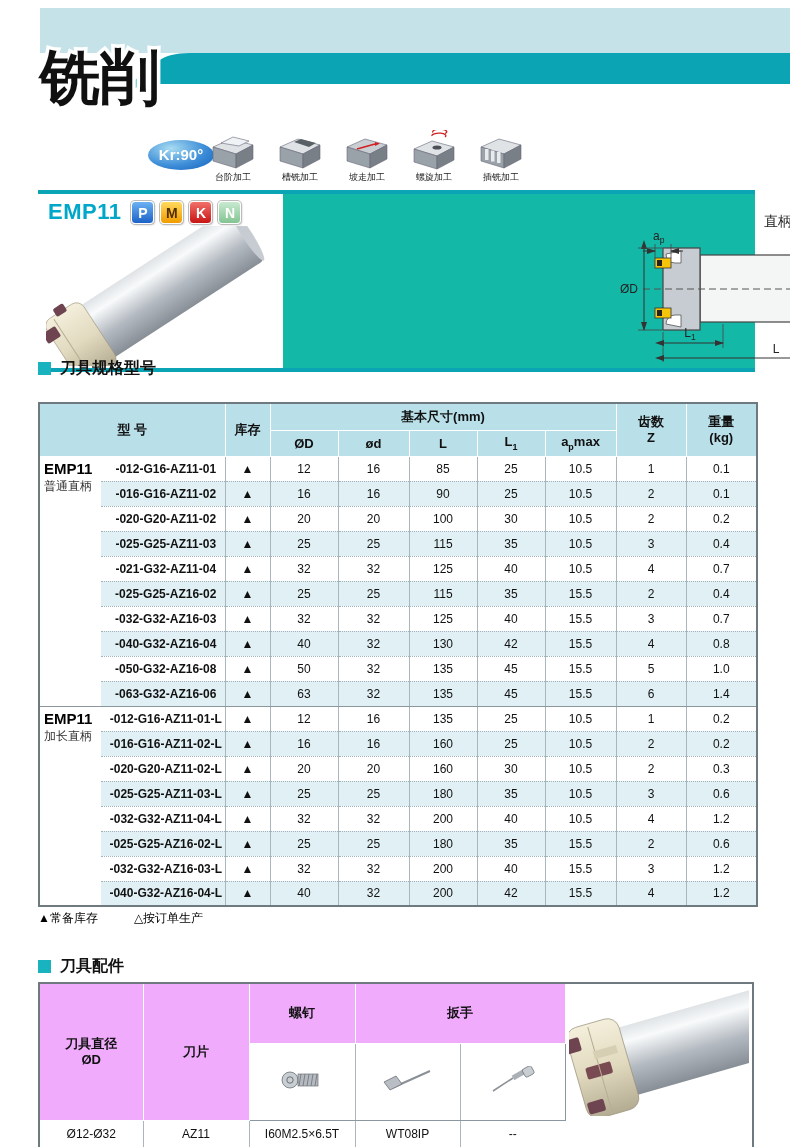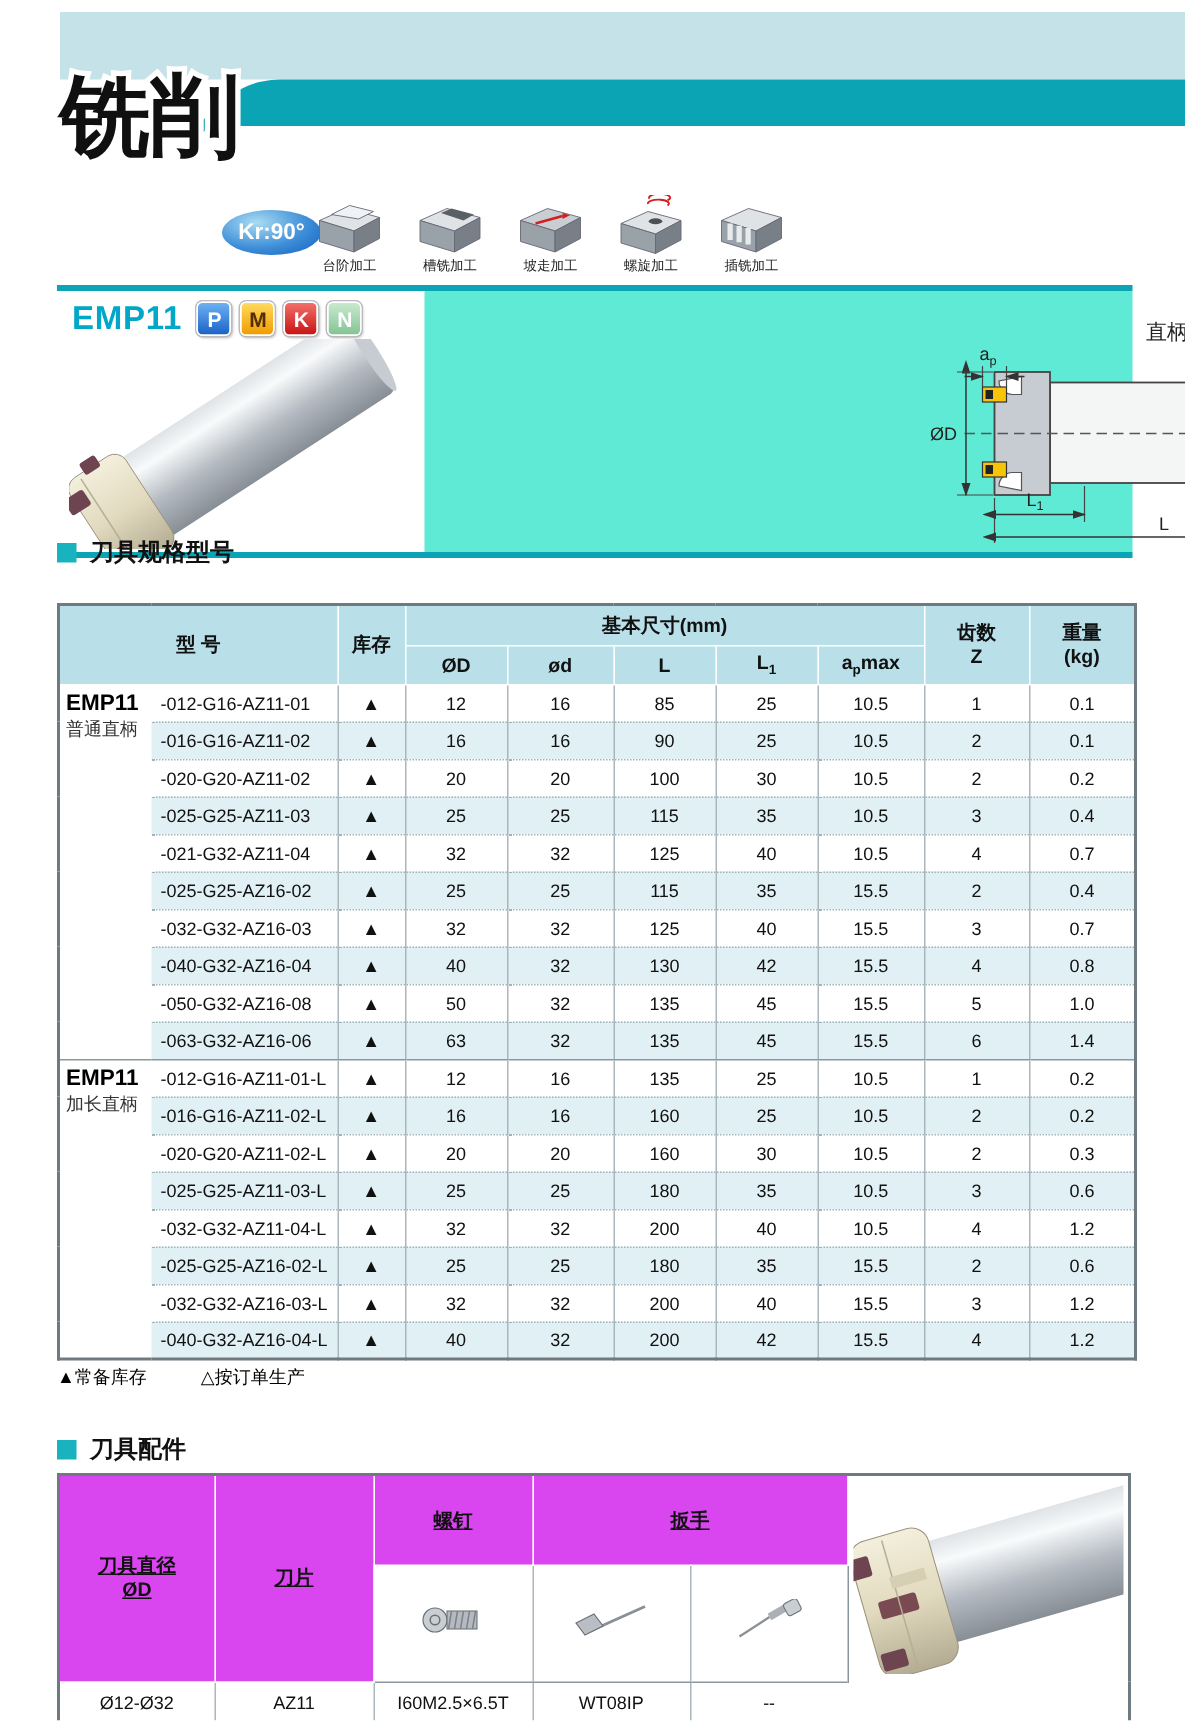--- a/index.html
+++ b/index.html
@@ -25,7 +25,7 @@
   
   .panel { position:absolute; left:38px; top:190px; width:717px; height:182px;
     border-top:4px solid #0ba4b5; border-bottom:4px solid #0ba4b5; background:#fff; }
-  .panel-right { position:absolute; left:245px; top:0; right:0; bottom:0; background:#5eead4; }
+  .panel-right { position:absolute; left:245px; top:0; right:0; bottom:0; background:#14b8a6; }
   .emp-row { position:absolute; left:10px; top:5px; display:flex; align-items:center; gap:6px; }
   .emp-name { font-size:22px; font-weight:bold; color:#00a7c9; letter-spacing:0.5px; margin-right:4px; }
   .grade { width:23px; height:23px; border-radius:4px; text-align:center; line-height:23px;

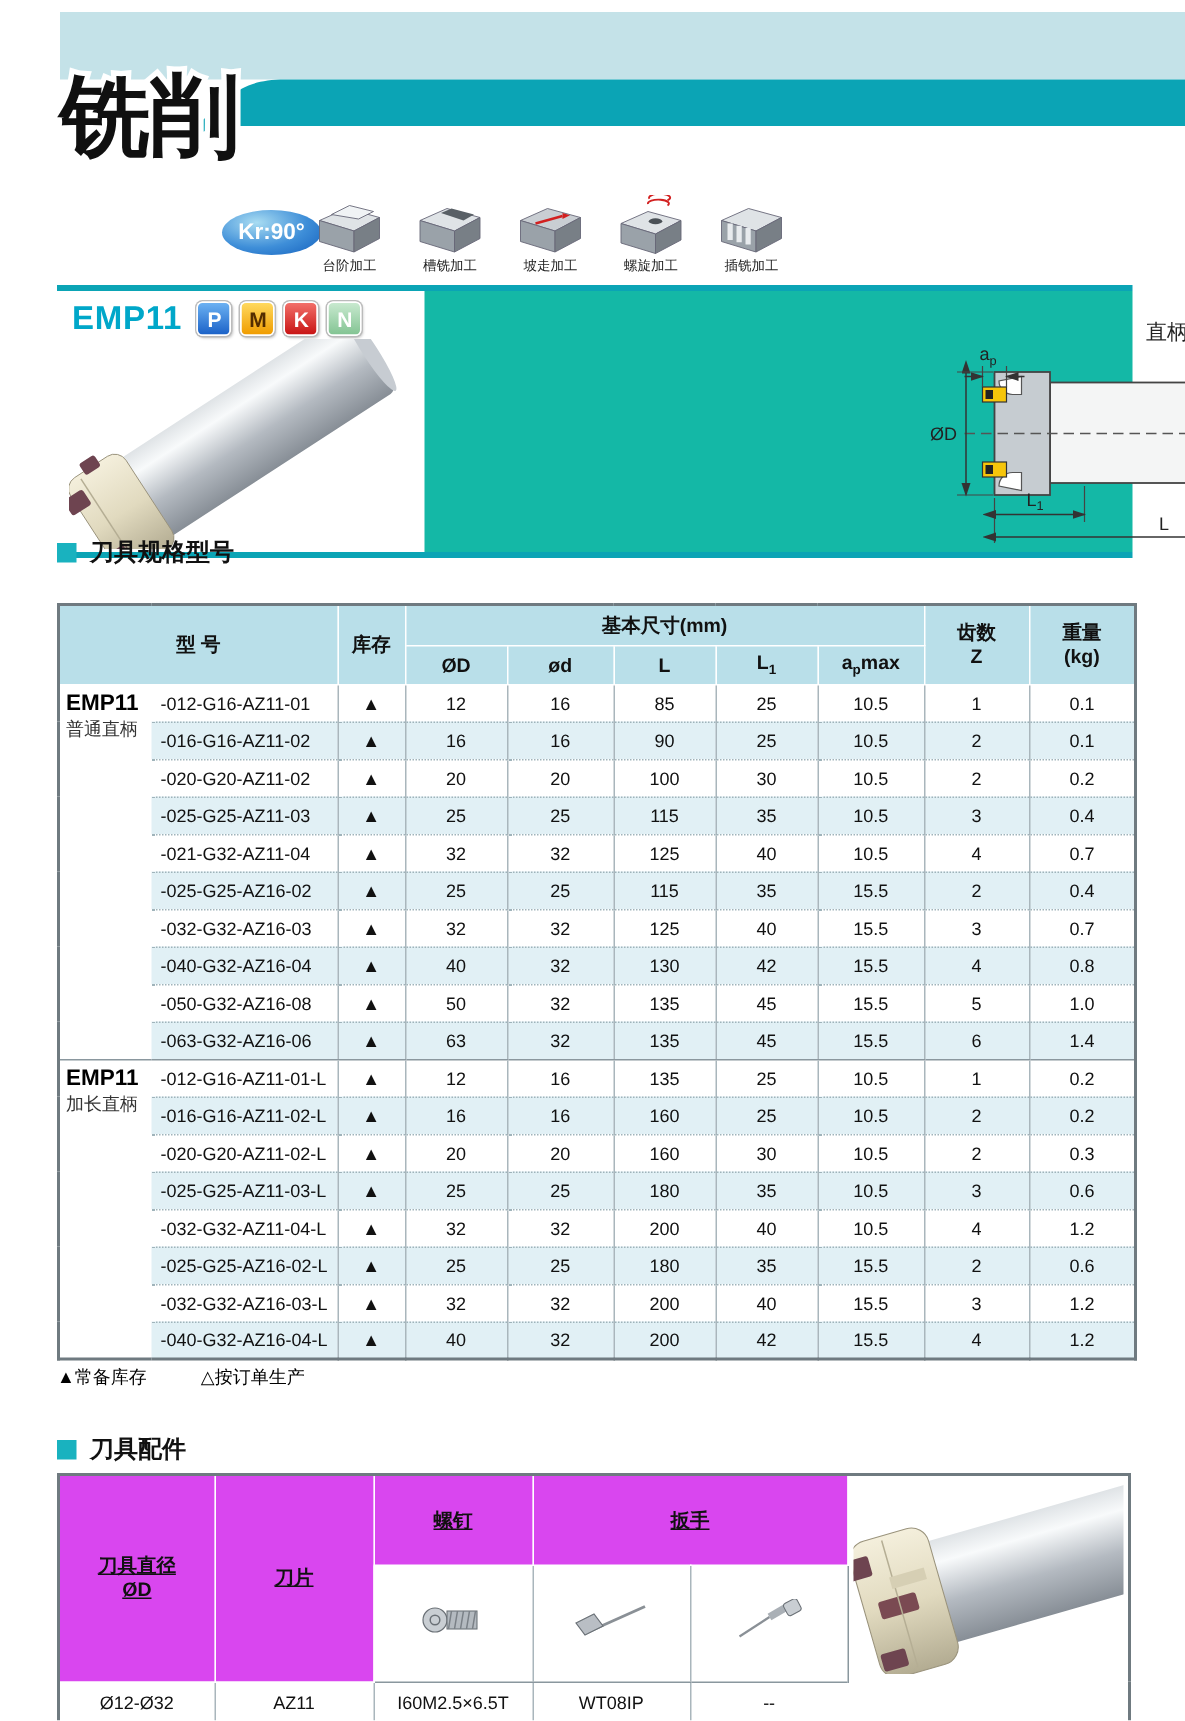--- a/index.html
+++ b/index.html
@@ -47,7 +47,7 @@
   .spec thead tr:nth-child(1) { height:27px; } .spec thead tr:nth-child(2) { height:26px; }
   .spec tbody tr { height:25px; }
   .spec td { font-size:12px; text-align:center; border-left:1px solid #a9b6bc; border-bottom:1px dotted #9fb3ba; color:#111; }
-  .spec td.model { text-align:left; padding-left:6px; font-weight:normal; border-left:none; font-size:12px; }
+  .spec td.model { text-align:center; padding-left:6px; font-weight:bold; border-left:none; font-size:12px; }
   .spec tr.alt td { background:#e1f0f5; }
   .spec tr.last td { border-bottom:1px solid #8a979e; }
   .spec th.group-cell { background:#fff; vertical-align:top; text-align:left; padding:3px 0 0 4px; border-bottom:1px solid #8a979e; }

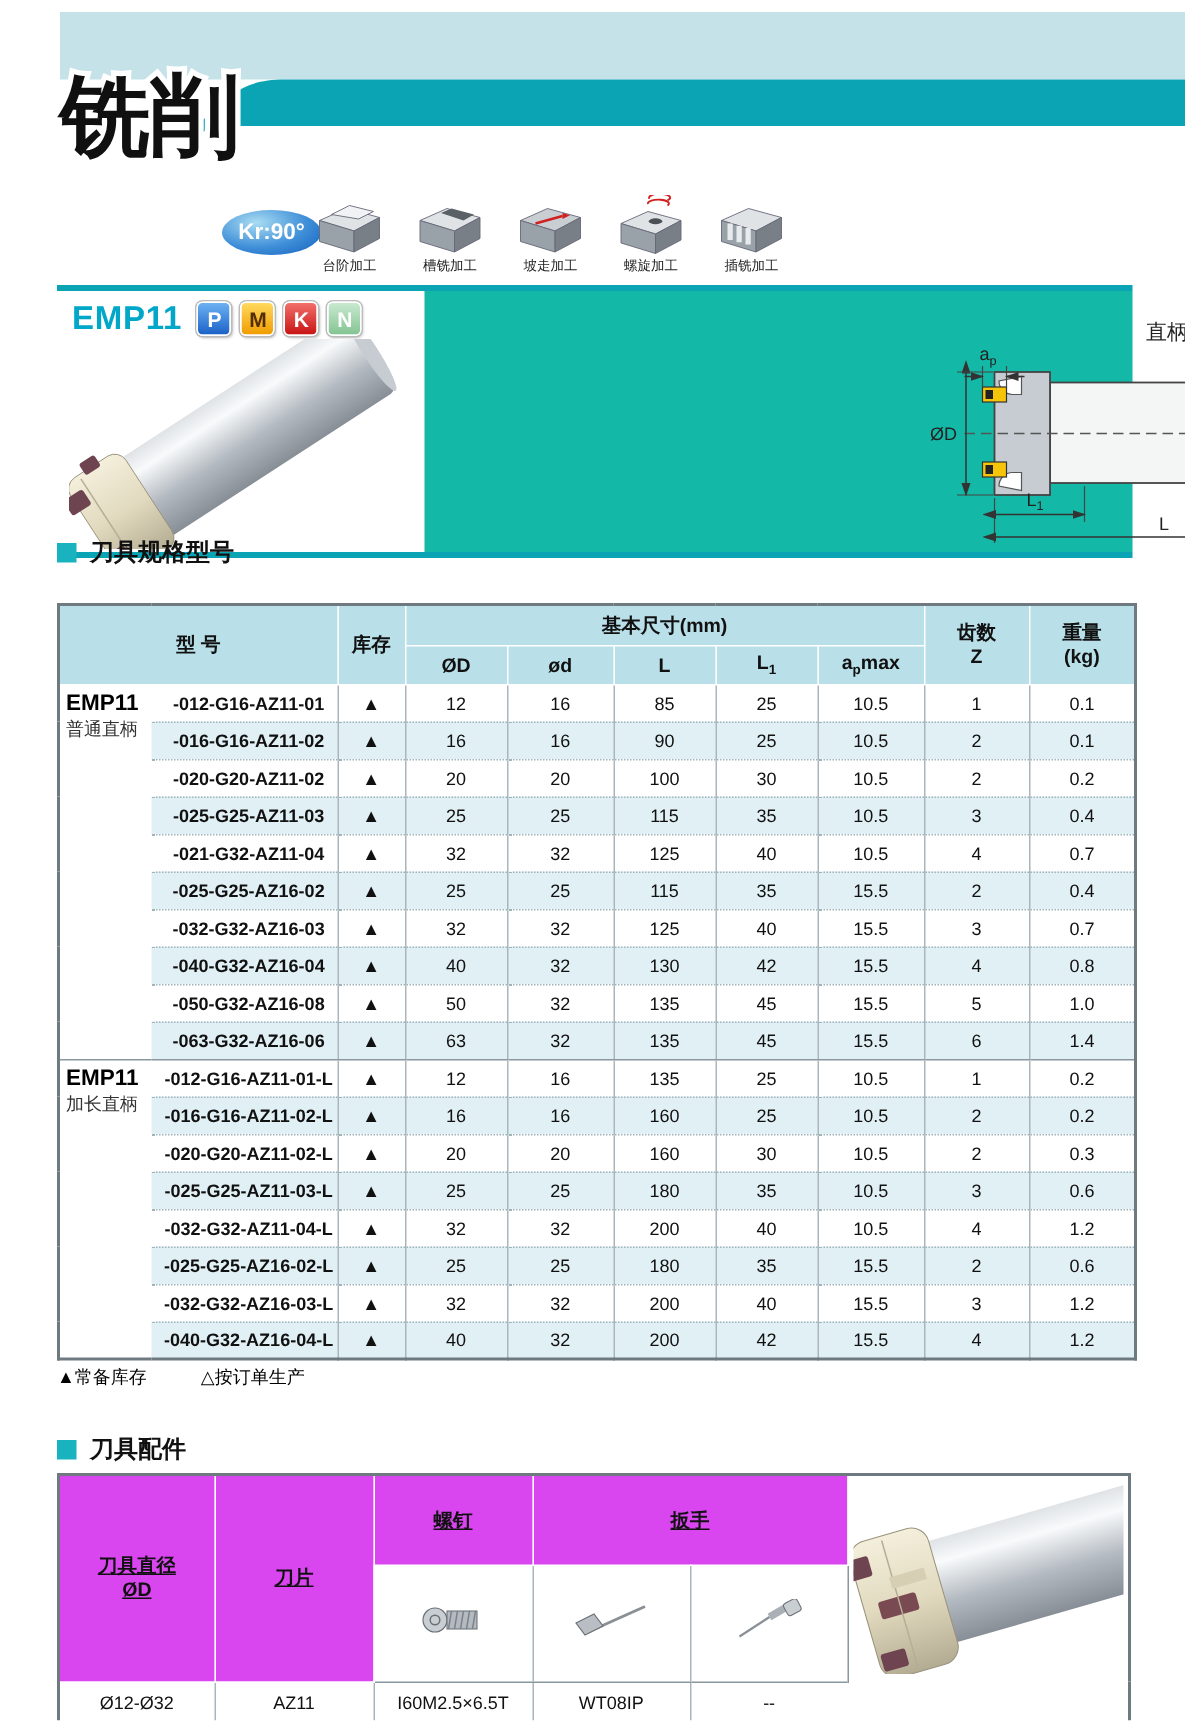--- a/index.html
+++ b/index.html
@@ -58,7 +58,7 @@
 
   
   .acc { position:absolute; left:38px; top:982px; width:714px; border:2px solid #6f7a80; }
-  .acc th { background:#d946ef; border:1px solid #fff; font-size:13px; font-weight:600;text-decoration:underline; }
+  .acc th { background:#f0abfc; border:1px solid #fff; font-size:13px; font-weight:600; }
   .acc tr.hdr1 { height:30px; }
   .acc tr.icons { height:38px; }
   .acc tr.icons td { border-left:1px solid #a9b6bc; border-bottom:1px solid #8a979e; text-align:center; background:#fff; }

